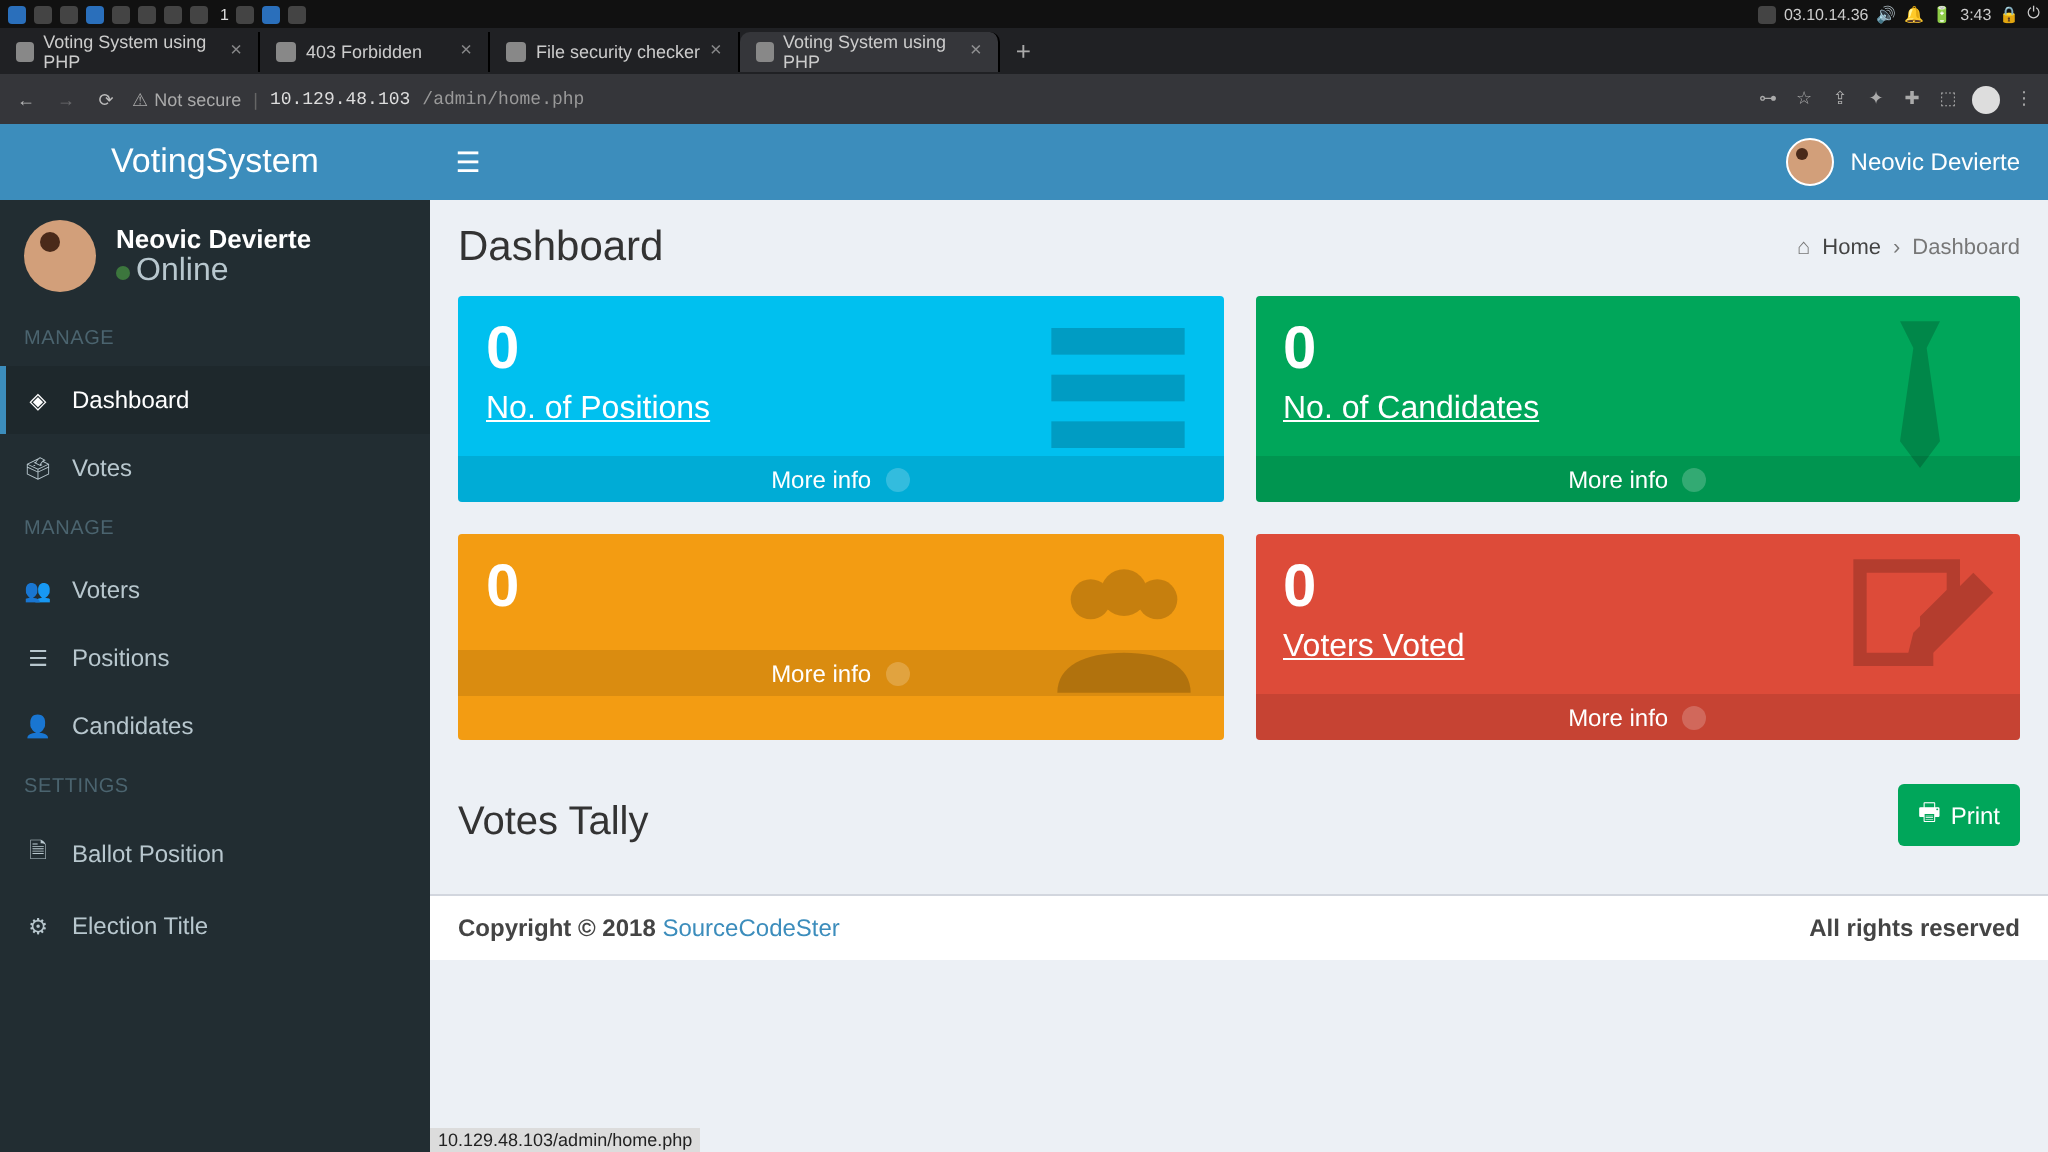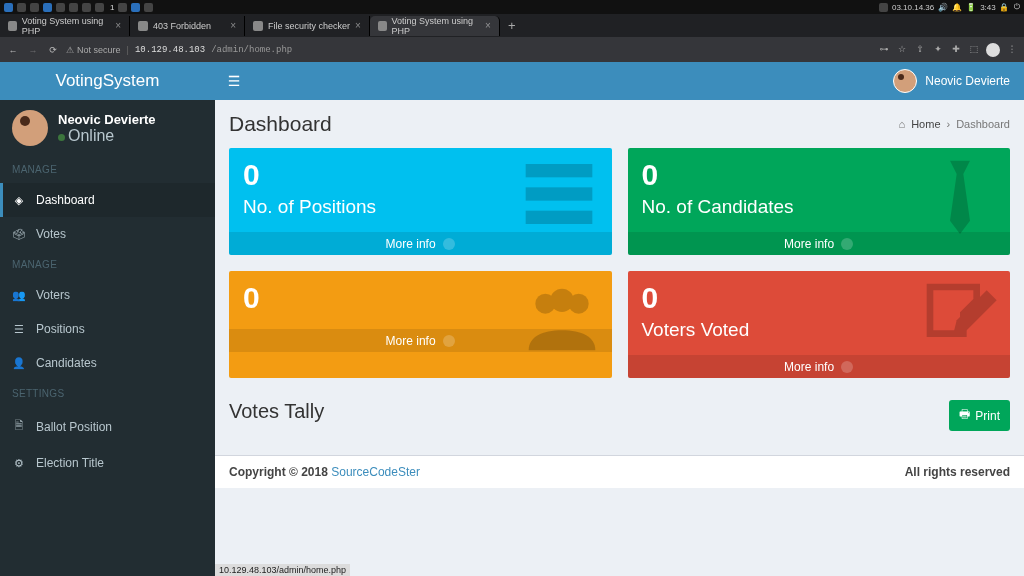--- a/index.html
+++ b/index.html
@@ -62,7 +62,7 @@
 .small-box { border-radius:2px; color:#fff; position:relative; overflow:hidden; }
 .small-box .inner { padding:10px 14px 14px 14px; }
 .small-box h3 { font-size:30px; font-weight:700; }
-.small-box p { font-size:19px; margin-top:4px; }
+.small-box p { font-size:16px; margin-top:4px;text-decoration:underline; }
 .small-box .footer { background:rgba(0,0,0,.1); text-align:center; padding:4px 4px; font-size:12px; cursor:pointer; }
 .small-box .footer .arrow { display:inline-block; width:12px; height:12px; border-radius:50%; background:#fff3; margin-left:4px; position:relative; top:2px; }
 .small-box .bg-icon { position:absolute; right:10px; top:6px; opacity:.18; }

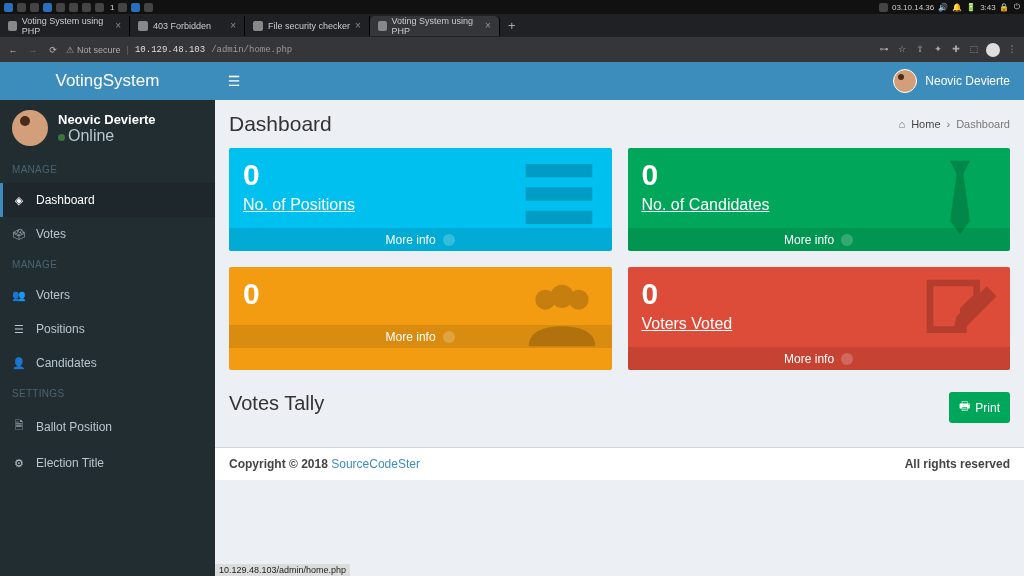--- a/index.html
+++ b/index.html
@@ -71,7 +71,7 @@
 .sb-orange { background:#f39c12; }
 .sb-red { background:#dd4b39; }
 
-.section-title { margin-top:22px; font-size:20px; font-weight:500; color:#333; display:flex; align-items:flex-start; justify-content:space-between; }
+.section-title { margin-top:22px; font-size:20px; font-weight:500; color:#333; display:flex; align-items:flex-end; justify-content:space-between; }
 .btn-print { background:#00a65a; color:#fff; border:none; border-radius:3px; padding:5px 10px; font-size:12px; cursor:pointer; display:flex; align-items:center; gap:5px; }
 
 .footer-bar { background:#fff; border-top:1px solid #d2d6de; padding:9px 14px; font-size:12px; color:#444; display:flex; justify-content:space-between; margin:24px -14px 0 -14px; }

